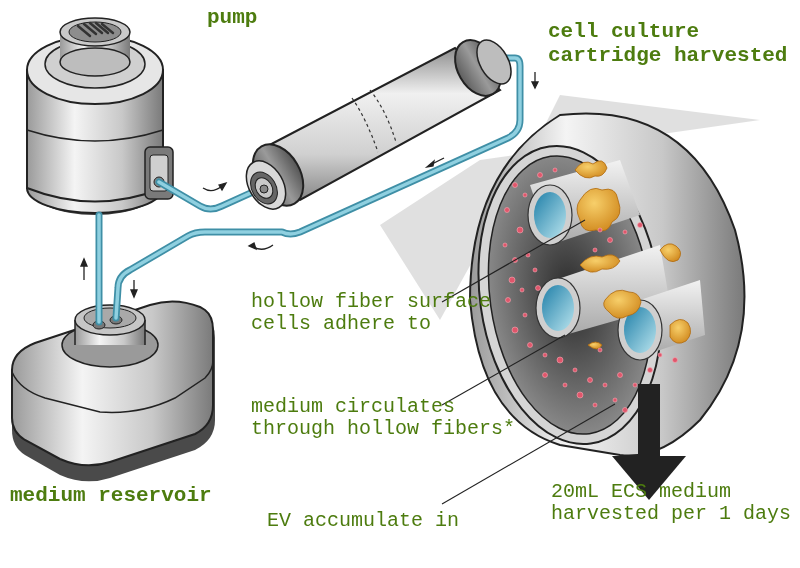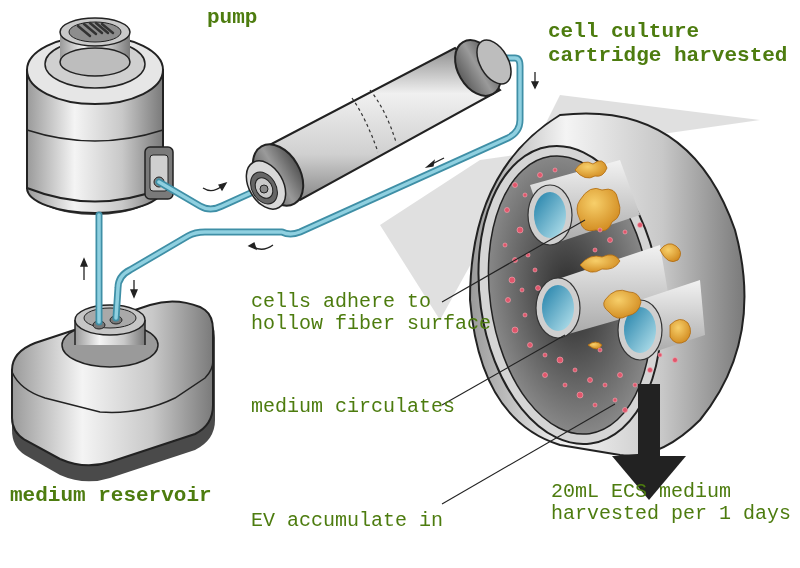--- a/index.html
+++ b/index.html
@@ -248,8 +248,8 @@
 <div class="label title" style="left:10px; top:484px;">medium reservoir</div>
 
 <div class="label desc" style="left:251px; top:291px;">
+  <div>hollow fiber surface</div>
   <div>cells adhere to</div>
-  <div>hollow fiber surface</div>
 </div>
 
 <div class="label desc" style="left:251px; top:396px;">

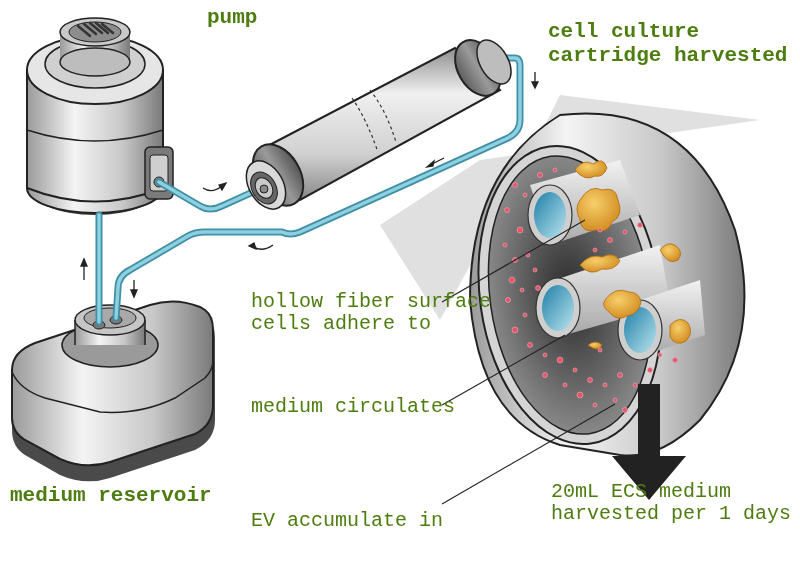--- a/index.html
+++ b/index.html
@@ -254,6 +254,7 @@
 
 <div class="label desc" style="left:251px; top:396px;">
   <div>medium circulates</div>
+  <div>through hollow fibers*</div>
 </div>
 
 <div class="label desc" style="left:251px; top:510px;">

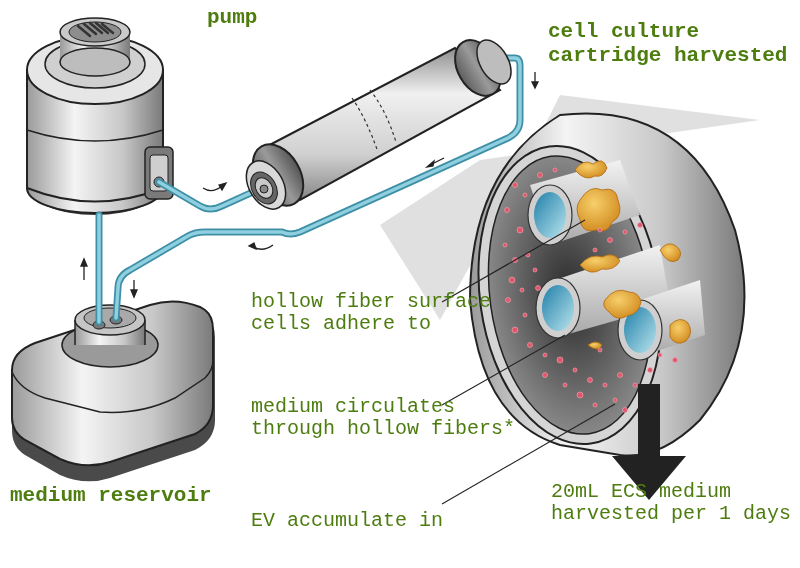--- a/index.html
+++ b/index.html
@@ -257,7 +257,7 @@
   <div>through hollow fibers*</div>
 </div>
 
-<div class="label desc" style="left:251px; top:510px;">
+<div class="label desc" style="left:267px; top:510px;">
   <div>EV accumulate in</div>
 </div>
 

